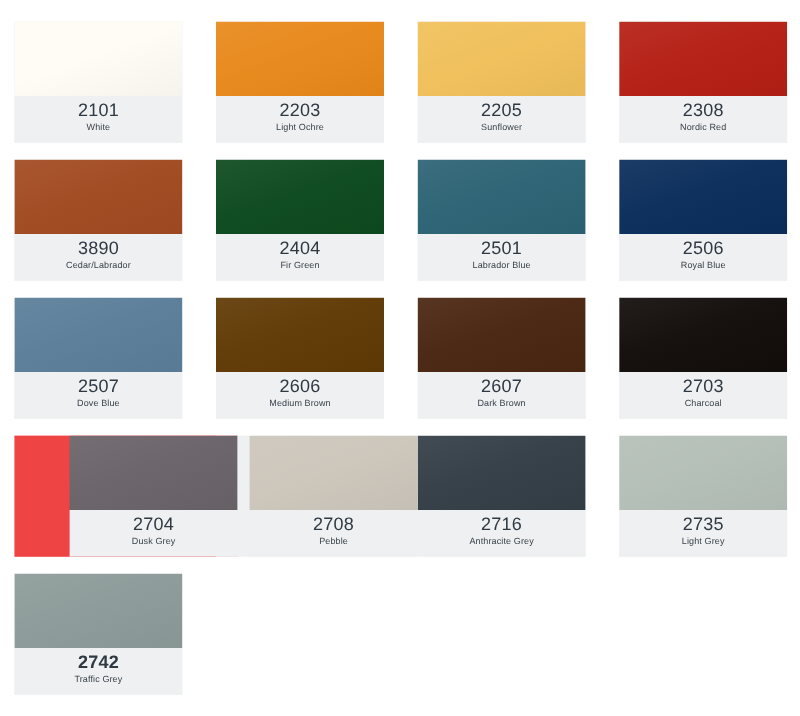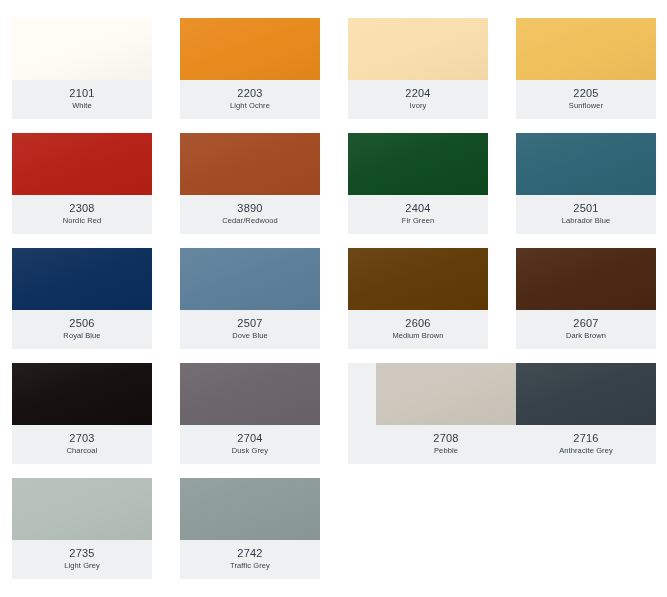--- a/index.html
+++ b/index.html
@@ -57,7 +57,7 @@
     padding-bottom:2px;
   }
   .swatch-code{
-    font-size:11px;
+    font-size:15px;
     line-height:10px;
     color:#2f3944;
     letter-spacing:0.2px;

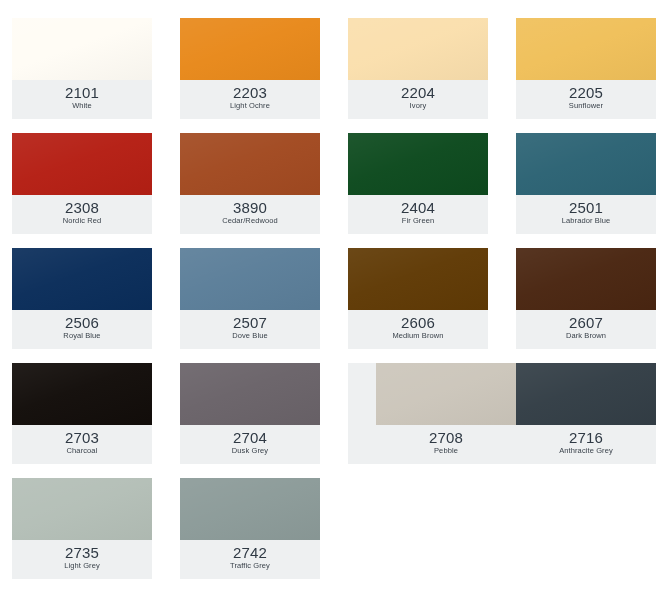--- a/index.html
+++ b/index.html
@@ -87,13 +87,6 @@
       <div class="swatch-label">
         <div class="swatch-code" style="color: rgb(47, 57, 68);">2203</div>
         <div class="swatch-name" style="color: rgb(58, 66, 75);">Light Ochre</div>
-      </div>
-    </div>
-    <div class="swatch-card" style="background: rgb(238, 240, 241);">
-      <div class="swatch-color" style="background-color: rgb(250, 223, 173);"></div>
-      <div class="swatch-label">
-        <div class="swatch-code" style="color: rgb(47, 57, 68);">2204</div>
-        <div class="swatch-name" style="color: rgb(58, 66, 75);">Ivory</div>
       </div>
     </div>
     <div class="swatch-card" style="background: rgb(238, 240, 241); justify-content: flex-end;">

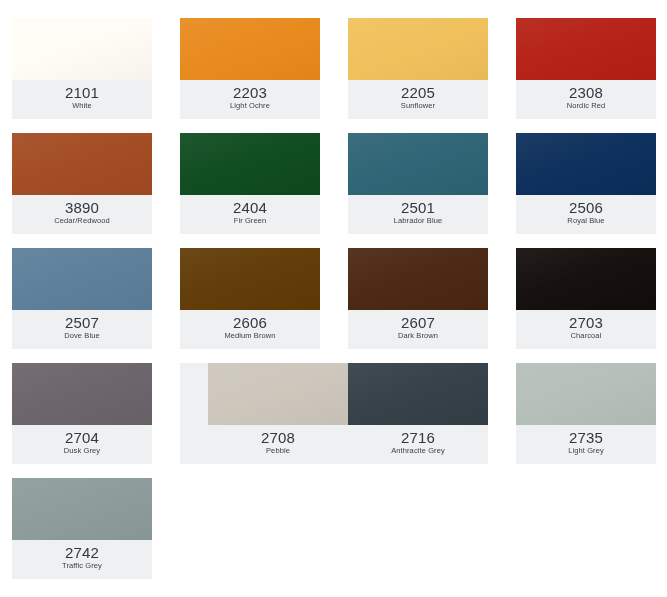--- a/index.html
+++ b/index.html
@@ -107,7 +107,7 @@
       <div class="swatch-color" style="background-color: rgb(162, 74, 33);"></div>
       <div class="swatch-label">
         <div class="swatch-code" style="color: rgb(47, 57, 68);">3890</div>
-        <div class="swatch-name" style="color: rgb(58, 66, 75);">Cedar/Redwood</div>
+        <div class="swatch-name" style="color: rgb(58, 66, 75);">Cedar/Labrador</div>
       </div>
     </div>
     <div class="swatch-card" style="background: rgb(238, 240, 241);">

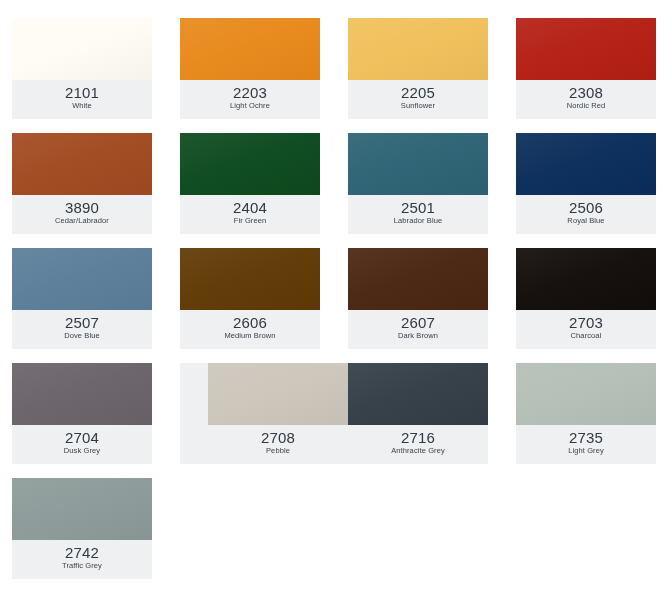--- a/index.html
+++ b/index.html
@@ -159,7 +159,7 @@
         <div class="swatch-name" style="color: rgb(58, 66, 75);">Charcoal</div>
       </div>
     </div>
-    <div class="swatch-card" style="background: #a3a3a3;">
+    <div class="swatch-card" style="background: #ef4444; padding-left: 46px;">
       <div class="swatch-color" style="background-color: rgb(106, 99, 105);"></div>
       <div class="swatch-label">
         <div class="swatch-code" style="color: rgb(47, 57, 68);">2704</div>

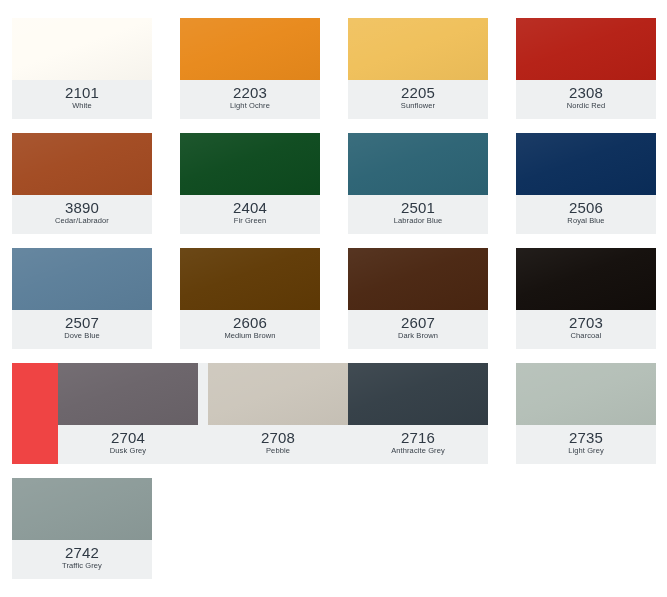--- a/index.html
+++ b/index.html
@@ -190,7 +190,7 @@
     <div class="swatch-card" style="background: rgb(238, 240, 241);">
       <div class="swatch-color" style="background-color: rgb(140, 155, 153);"></div>
       <div class="swatch-label">
-        <div class="swatch-code" style="color: rgb(47, 57, 68);">2742</div>
+        <div class="swatch-code" style="color: rgb(47, 57, 68); font-weight: bold;">2742</div>
         <div class="swatch-name" style="color: rgb(58, 66, 75);">Traffic Grey</div>
       </div>
     </div>

